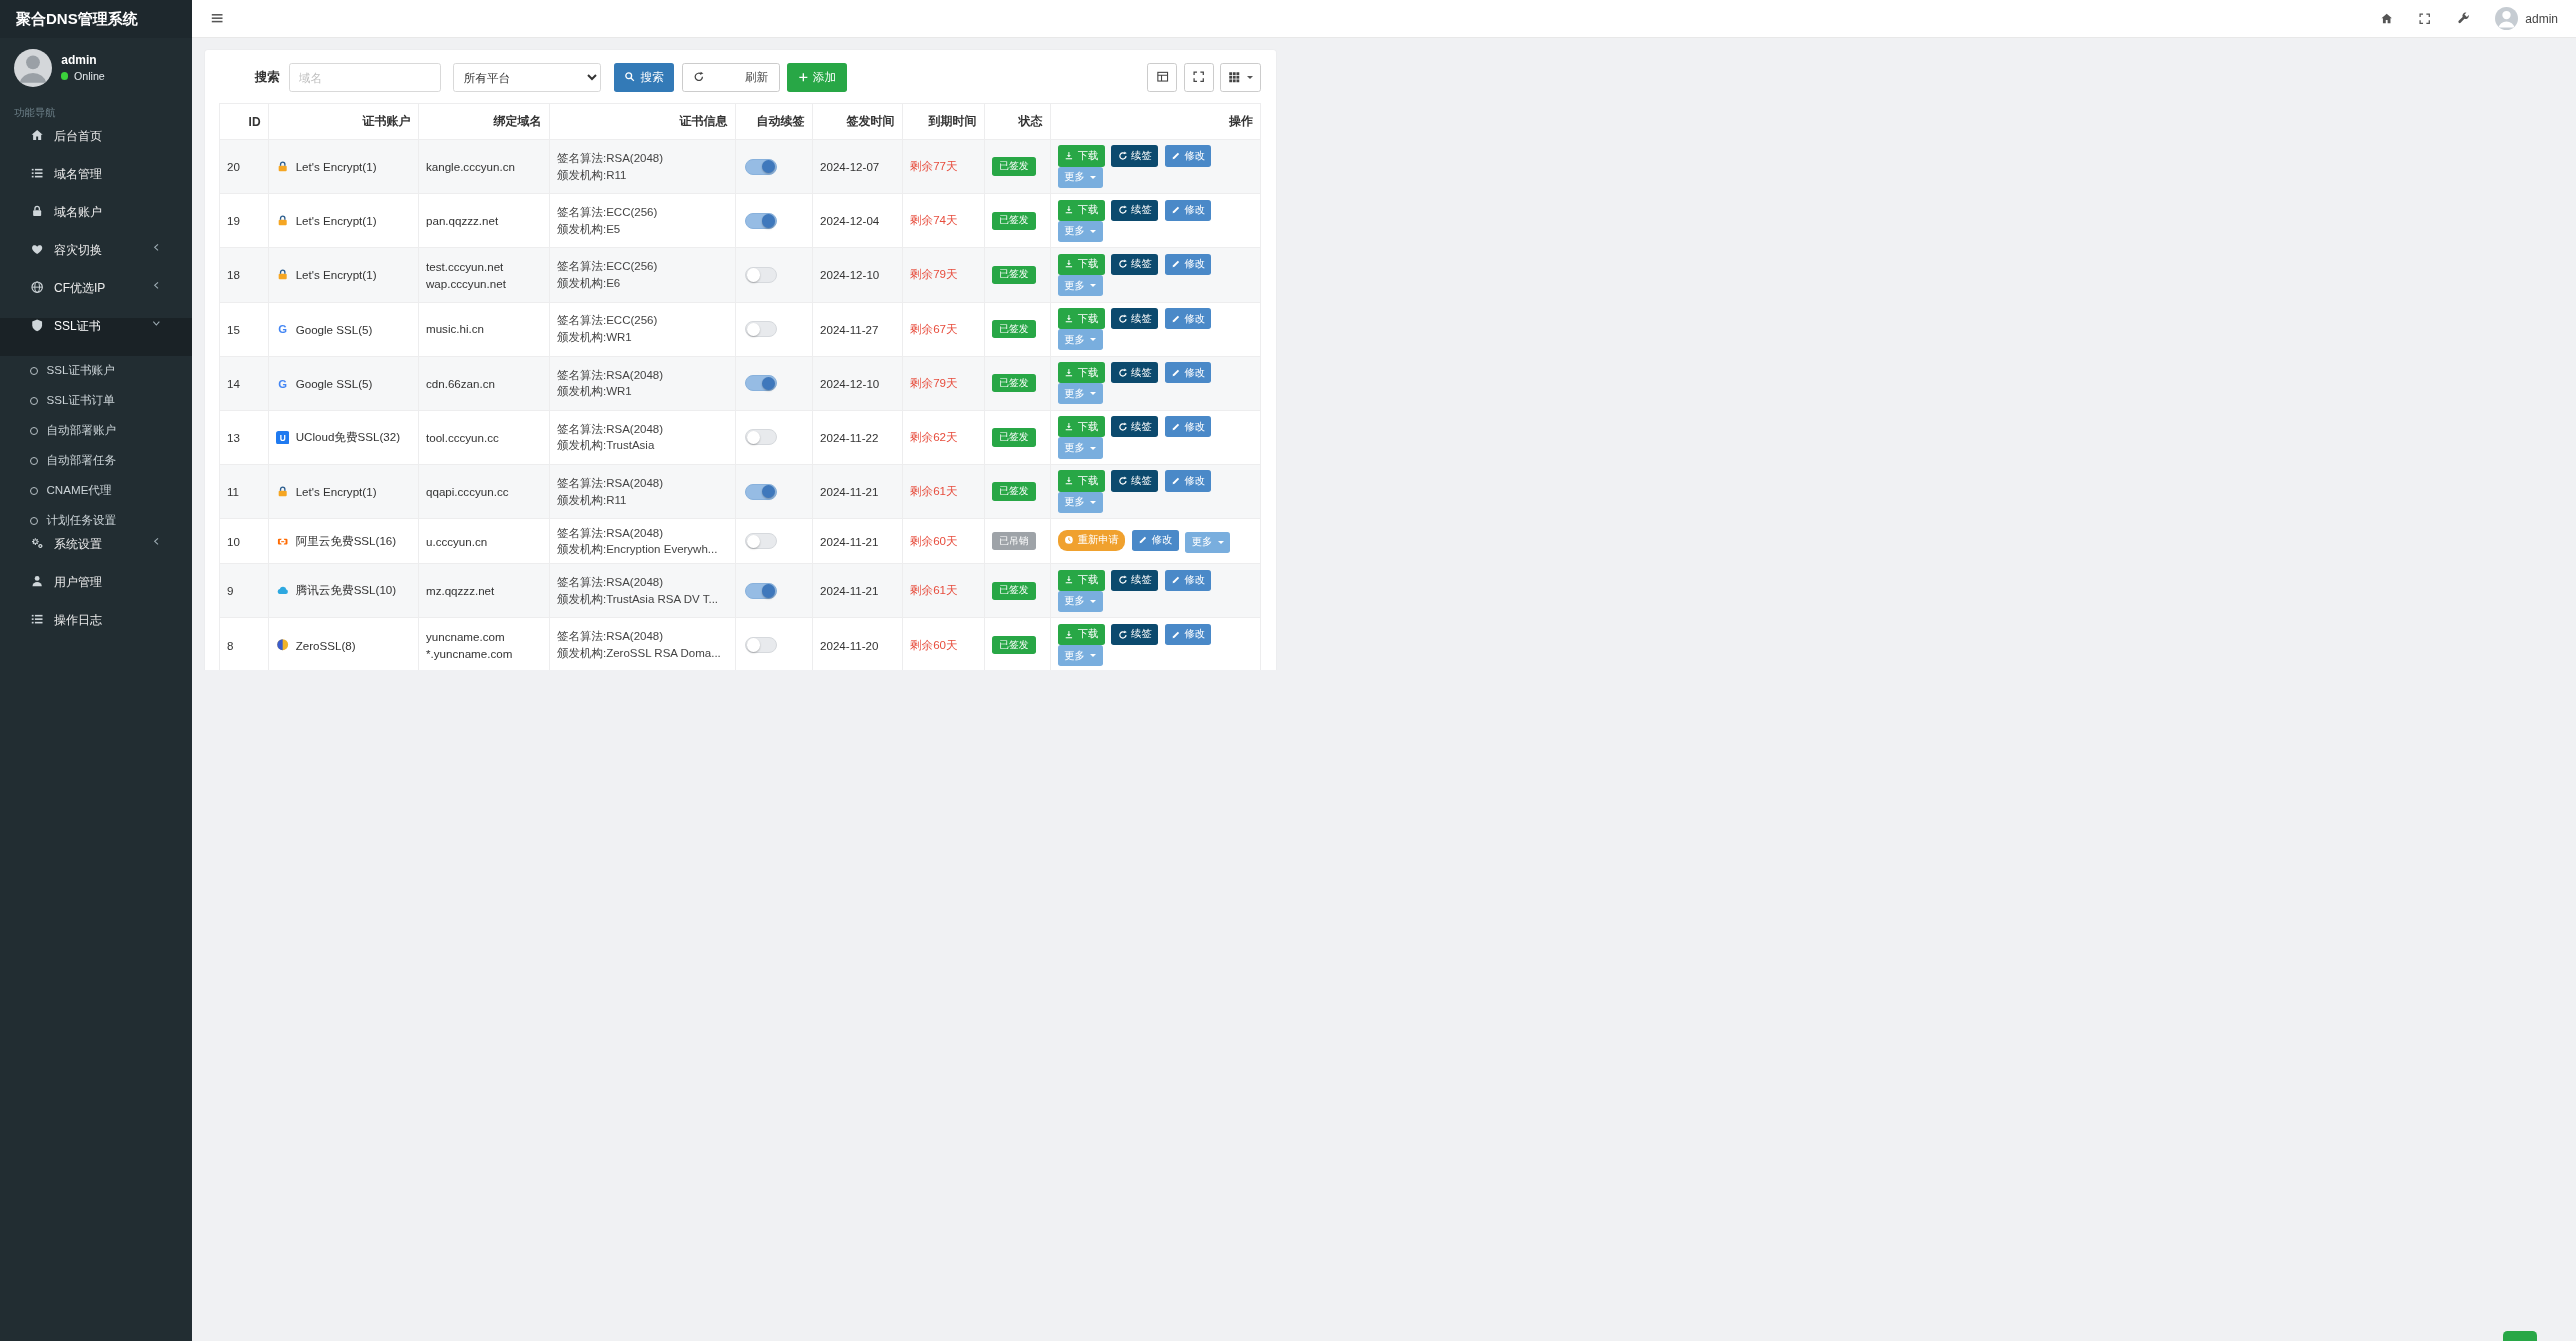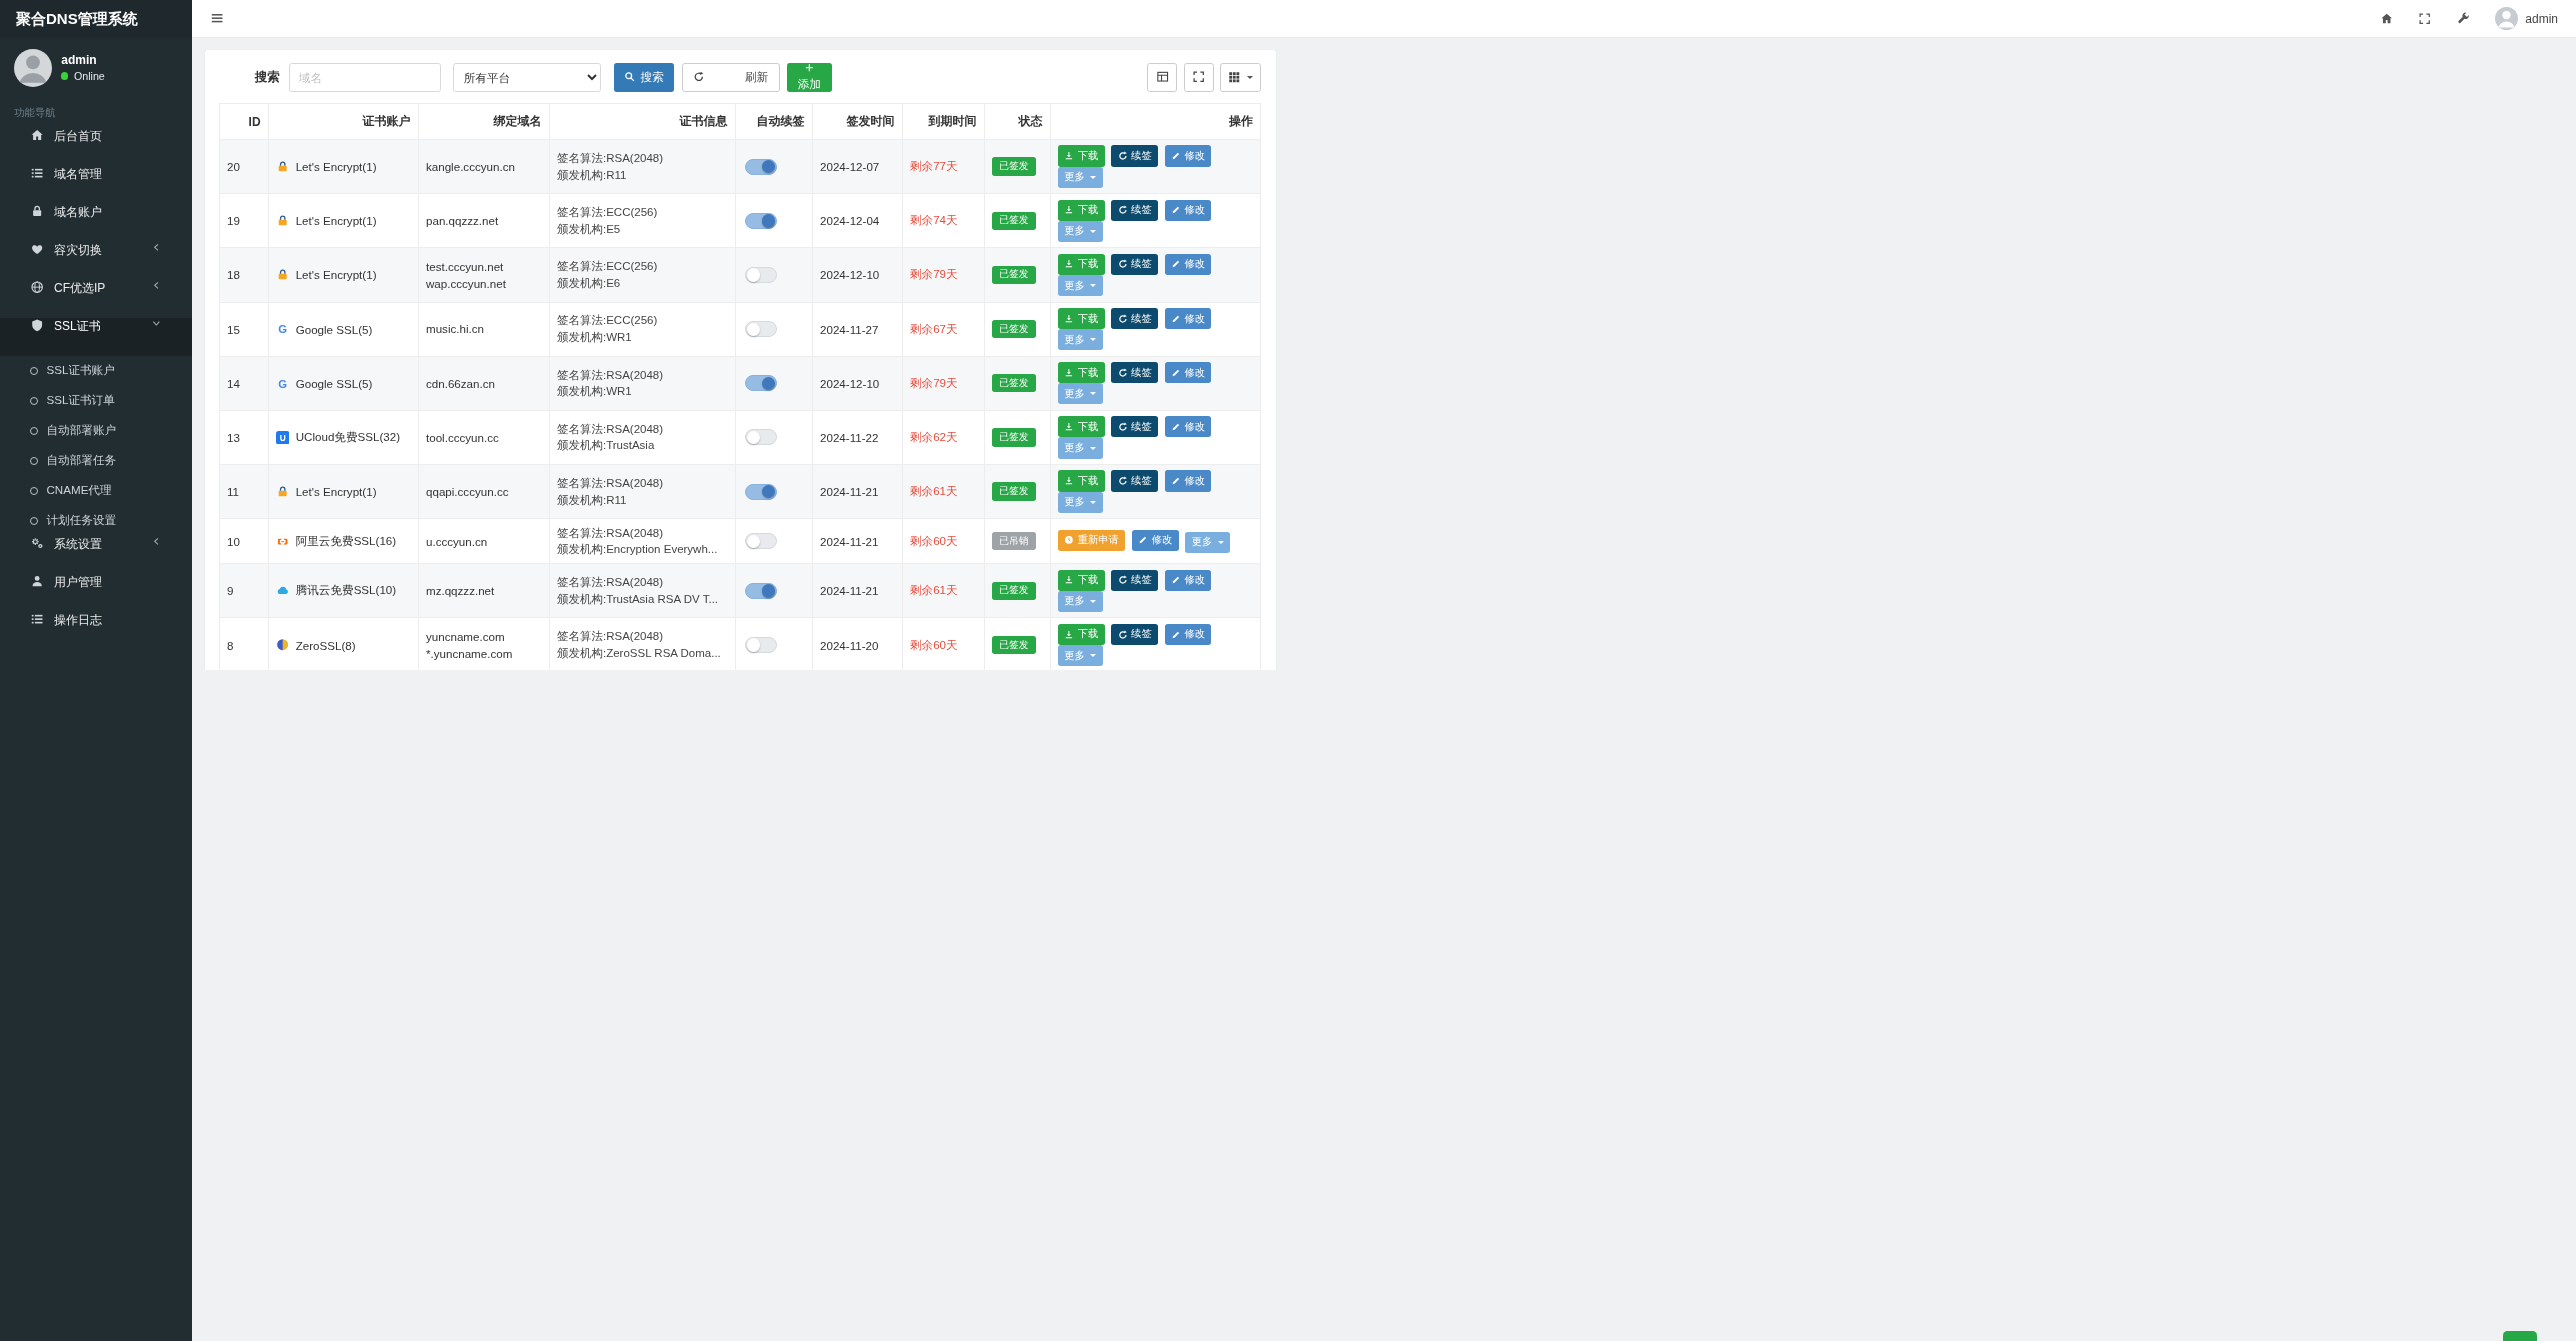--- a/index.html
+++ b/index.html
@@ -49,7 +49,7 @@
   .btn { display:inline-flex; align-items:center; gap:4.5px; height:29px; padding:0 10.7px; border:none; border-radius:2.7px; font-size:11.6px; cursor:pointer; font-family:inherit; white-space:nowrap; }
   .btn-search { background:#337ab7; color:#fff; margin-left:12.5px; }
   .btn-refresh { background:#fff; color:#444; border:0.9px solid #ccc; margin-left:7.2px;gap:40px; }
-  .btn-add { background:#28a746; color:#fff; margin-left:7.2px;flex-direction:column; }
+  .btn-add { background:#28a746; color:#fff; margin-left:7.2px; }
   .view-group { margin-left:auto; display:flex; gap:6.3px; }
   .view-btn { height:29px; min-width:30px; padding:0 7.2px; background:#fff; border:0.9px solid #ccc; border-radius:2.7px; color:#444; display:inline-flex; align-items:center; justify-content:center; gap:4.5px; cursor:pointer; }
 

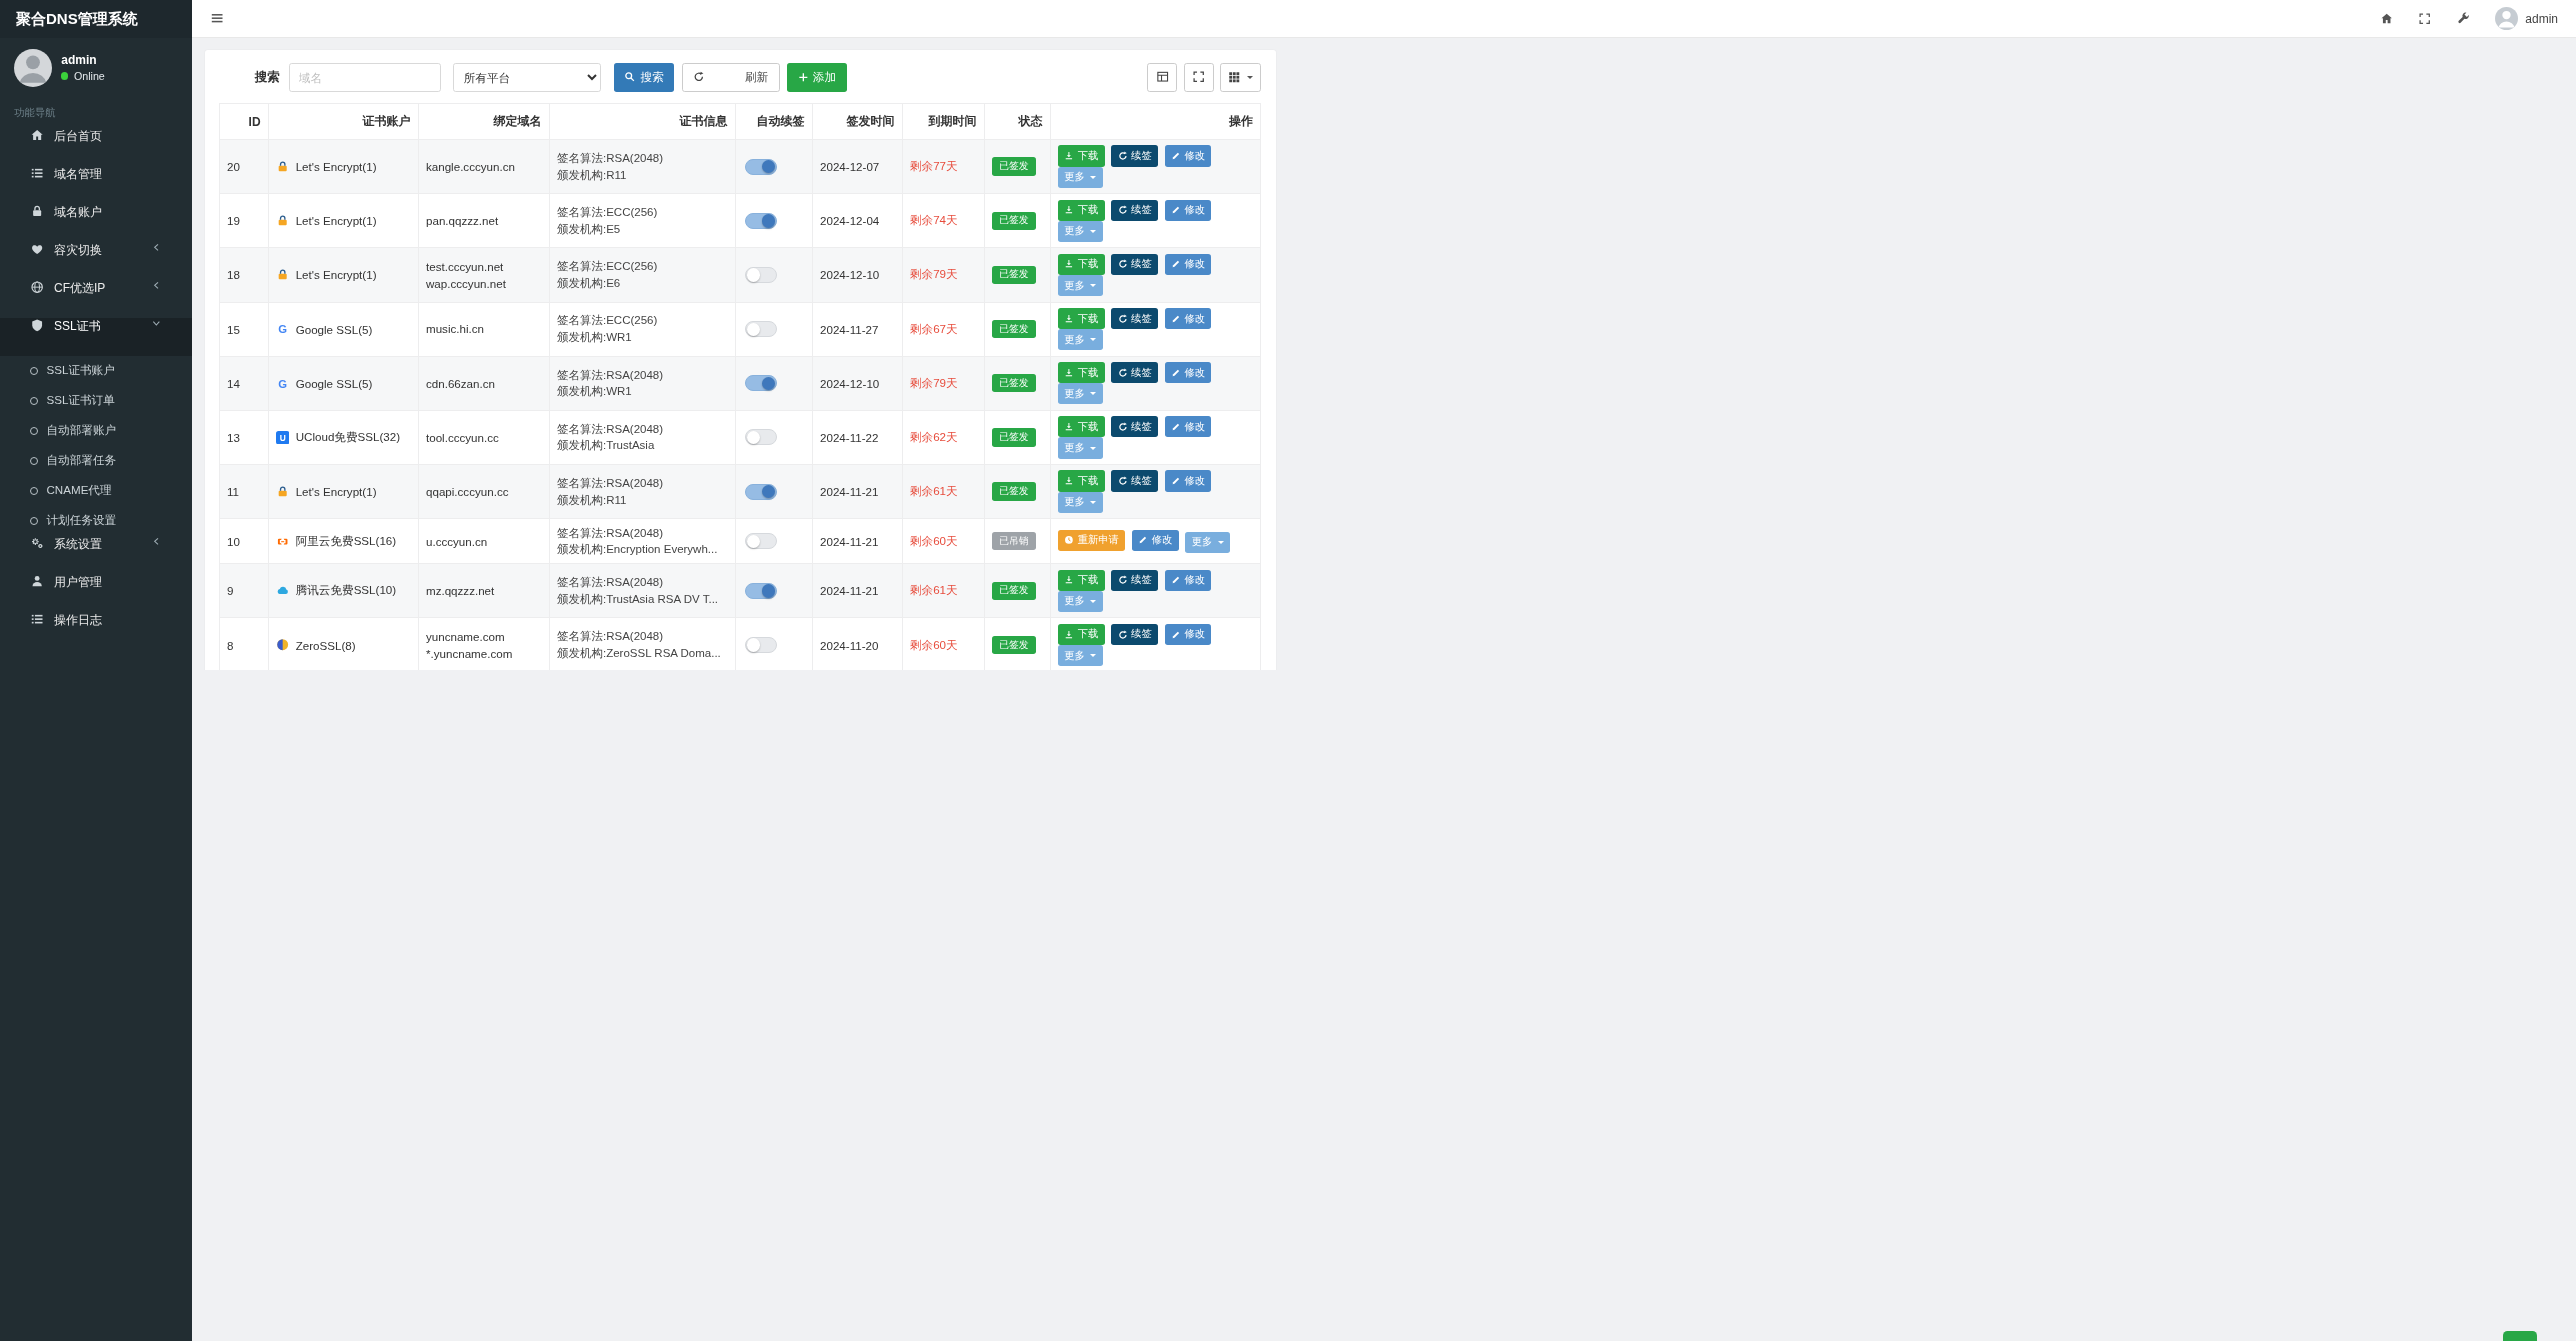--- a/index.html
+++ b/index.html
@@ -76,7 +76,7 @@
   .abtn-renew { background:#0c4a6e; }
   .abtn-edit { background:#4a89c8; }
   .abtn-more { background:#79aede; }
-  .abtn-reapply { background:#f0a12e; }
+  .abtn-reapply { background:#f0a12e;border-radius:9px; }
   .caret-down { width:0; height:0; border-left:3.1px solid transparent; border-right:3.1px solid transparent; border-top:3.6px solid #fff; display:inline-block; margin-left:1.8px; }
   .caret-down.dark { border-top-color:#555; }
   .caret-up.dark { width:0; height:0; border-left:3.1px solid transparent; border-right:3.1px solid transparent; border-bottom:3.6px solid #555; display:inline-block; margin-left:1.8px; }

